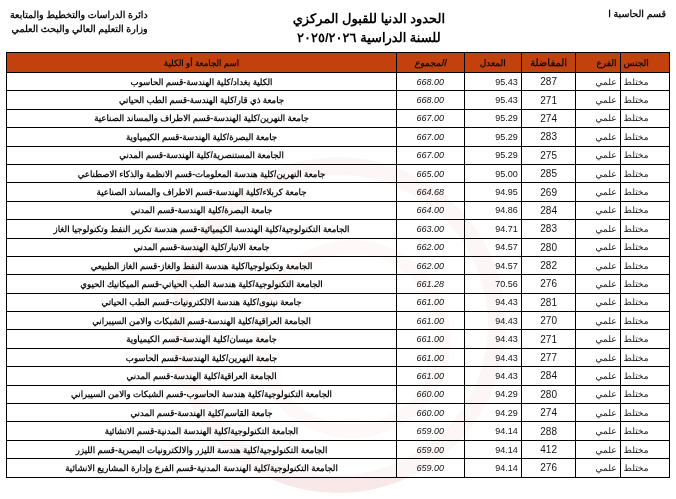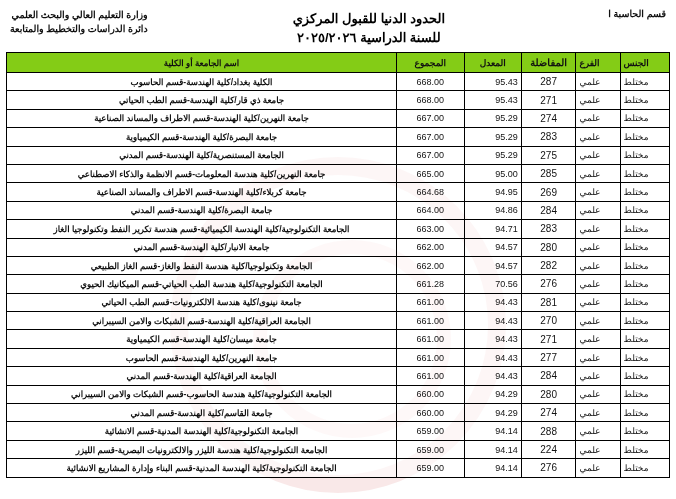--- a/index.html
+++ b/index.html
@@ -113,8 +113,8 @@
     <div>للسنة الدراسية ٢٠٢٥/٢٠٢٦</div>
   </div>
   <div class="hdr-right">
+    <div>دائرة الدراسات والتخطيط والمتابعة</div>
     <div>وزارة التعليم العالي والبحث العلمي</div>
-    <div>دائرة الدراسات والتخطيط والمتابعة</div>
   </div>
 </div>
 

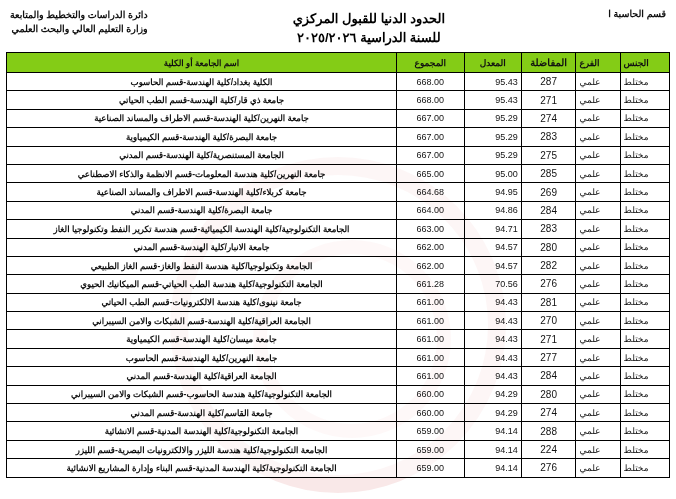--- a/index.html
+++ b/index.html
@@ -83,7 +83,7 @@
     background:rgba(255,255,255,0.62);
   }
   thead th{
-    background:#84cc16;
+    background:#c2410c;
     font-weight:bold;
     font-size:9.5px;
     text-align:center;

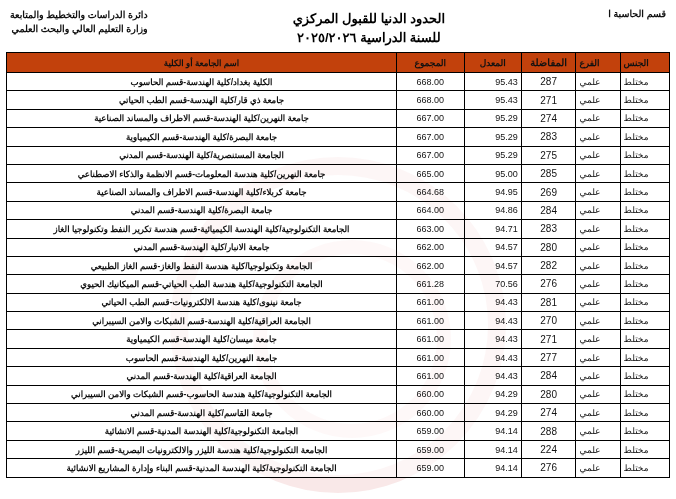--- a/index.html
+++ b/index.html
@@ -90,7 +90,7 @@
     height:20px;
   }
   .c-name{width:300px;text-align:center;font-size:8.6px;font-weight:bold;}
-  .c-total{width:52px;text-align:center;font-size:9px;}
+  .c-total{width:52px;text-align:center;font-size:9px;font-style:italic;}
   .c-avg{width:44px;font-size:9px;}
   .c-comp{width:42px;text-align:center;font-size:10px;}
   .c-branch{width:34px;text-align:left;font-size:9px;}

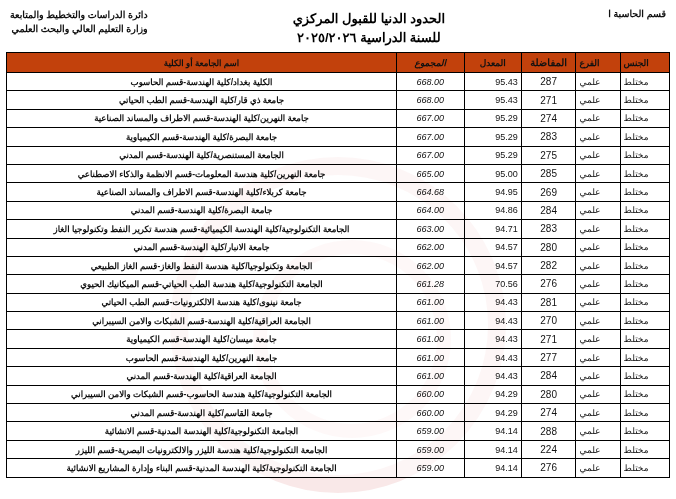--- a/index.html
+++ b/index.html
@@ -93,7 +93,7 @@
   .c-total{width:52px;text-align:center;font-size:9px;font-style:italic;}
   .c-avg{width:44px;font-size:9px;}
   .c-comp{width:42px;text-align:center;font-size:10px;}
-  .c-branch{width:34px;text-align:left;font-size:9px;}
+  .c-branch{width:34px;text-align:right;font-size:9px;}
   .c-gender{width:38px;text-align:left;font-size:9px;}
   tbody tr td{white-space:nowrap;overflow:hidden;text-overflow:ellipsis;}
 </style>

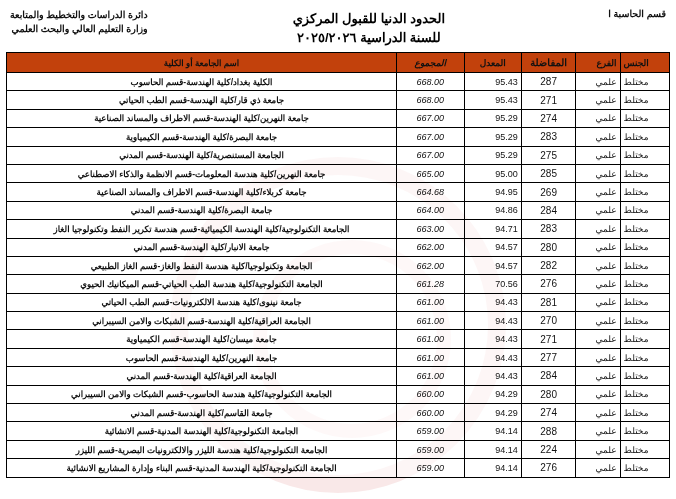--- a/index.html
+++ b/index.html
@@ -294,7 +294,7 @@
         <tr>
           <td class="c-gender">مختلط</td>
           <td class="c-branch">علمي</td>
-          <td class="c-comp">224</td>
+          <td class="c-comp">412</td>
           <td class="c-avg">94.14</td>
           <td class="c-total">659.00</td>
           <td class="c-name">الجامعة التكنولوجية/كلية هندسة الليزر والالكترونيات البصرية-قسم الليزر</td>

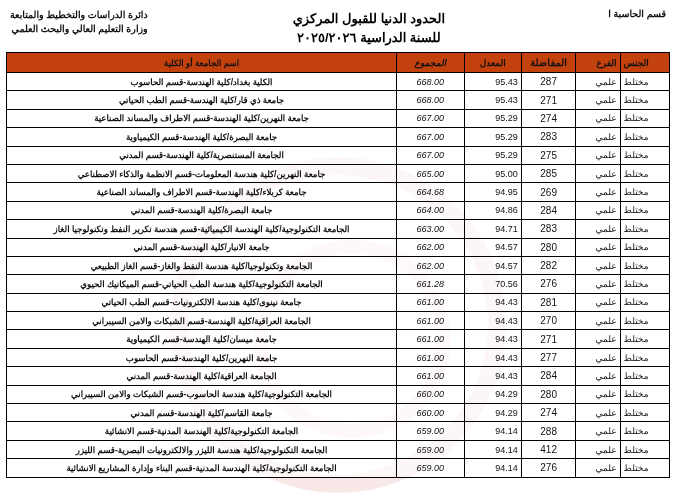--- a/index.html
+++ b/index.html
@@ -305,7 +305,7 @@
           <td class="c-comp">276</td>
           <td class="c-avg">94.14</td>
           <td class="c-total">659.00</td>
-          <td class="c-name">الجامعة التكنولوجية/كلية الهندسة المدنية-قسم البناء وإدارة المشاريع الانشائية</td>
+          <td class="c-name">الجامعة التكنولوجية/كلية الهندسة المدنية-قسم الفرع وإدارة المشاريع الانشائية</td>
         </tr>
       </tbody>
   </table>

